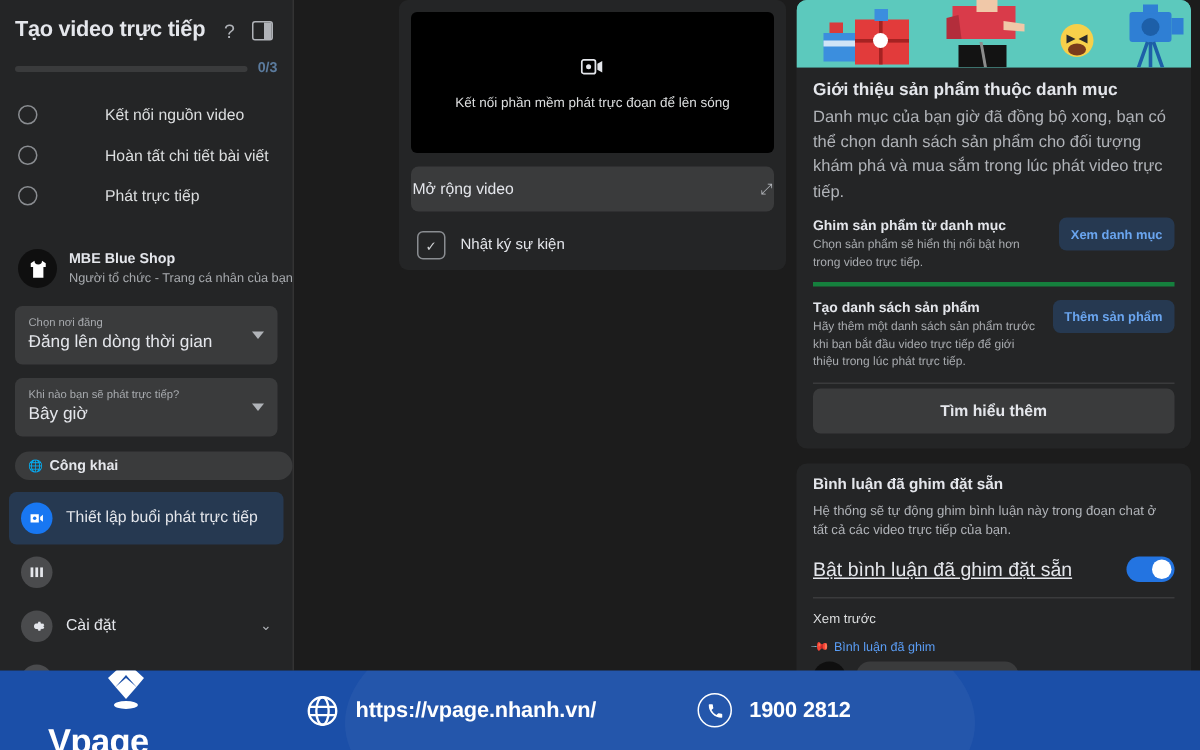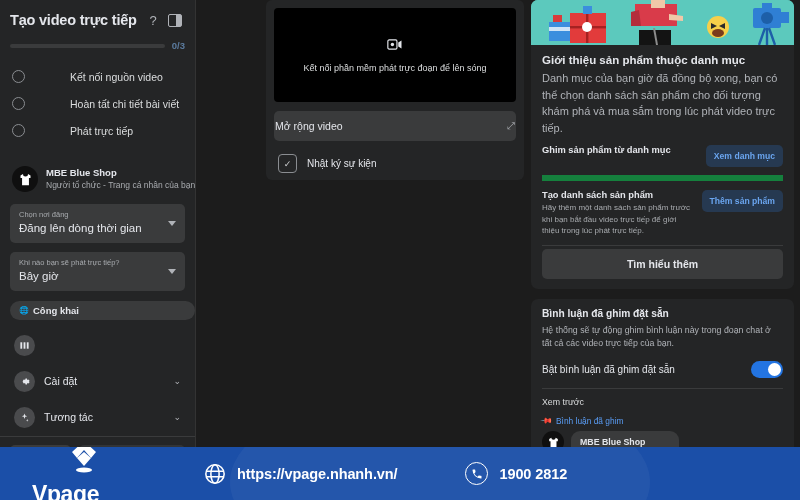--- a/index.html
+++ b/index.html
@@ -369,6 +369,7 @@
         <div class="prow">
           <div class="prow-txt">
             <div class="prow-title">Ghim sản phẩm từ danh mục</div>
+            <div class="prow-desc">Chọn sản phẩm sẽ hiển thị nổi bật hơn trong video trực tiếp.</div>
           </div>
           <div class="btn-blue">Xem danh mục</div>
         </div>

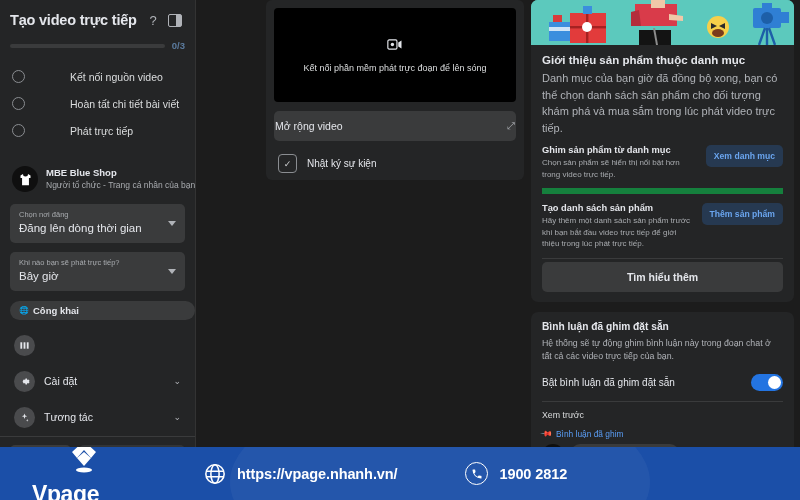--- a/index.html
+++ b/index.html
@@ -127,7 +127,7 @@
   .card-desc { font-size: 11px; color: #b0b3b8; line-height: 1.5; }
 
   .prow { display: flex; align-items: flex-start; gap: 8px; padding: 9px 0 8px 0; }
-  .prow + .prow { border-top: 6px solid #15803d; }
+  .prow + .prow { border-top: 3px solid #15803d; }
   .prow-txt { flex: 1; min-width: 0; }
   .prow-title { font-size: 9.3px; font-weight: bold; color: #e4e6eb; margin-bottom: 2px; }
   .prow-desc { font-size: 8px; color: #a8abaf; line-height: 1.45; }

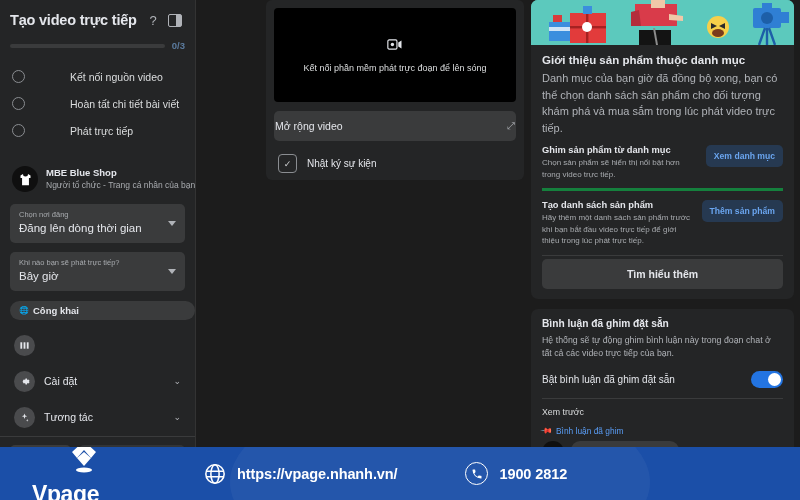--- a/index.html
+++ b/index.html
@@ -264,6 +264,16 @@
     </div>
 
     <div class="nav">
+      <div class="nav-item active">
+        <div class="nav-ico blue">
+          <svg width="11" height="11" viewBox="0 0 24 24" fill="#fff">
+              <path d="M3 6h12v12H3z"></path>
+              <path d="M17 10l4-3v10l-4-3z"></path>
+              <circle cx="9" cy="12" r="2.5" fill="#1877f2"></circle>
+            </svg>
+        </div>
+        <div class="nav-lbl">Thiết lập buổi phát trực tiếp</div>
+      </div>
       <div class="nav-item">
         <div class="nav-ico">
           <svg width="11" height="11" viewBox="0 0 24 24" fill="#e4e6eb">

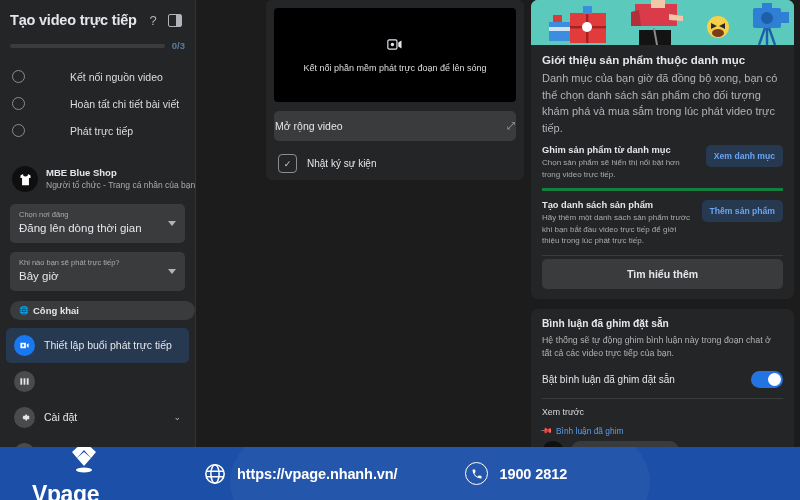--- a/index.html
+++ b/index.html
@@ -149,7 +149,7 @@
   .pin-head { font-size: 10.2px; font-weight: bold; color: #e4e6eb; }
   .pin-desc { font-size: 8.8px; color: #b0b3b8; line-height: 1.5; margin-top: 5px; }
   .toggle-row { display: flex; align-items: center; gap: 8px; margin-top: 11px; padding-bottom: 10px; }
-  .toggle-lbl { flex: 1; font-size: 10px; color: #e4e6eb; }
+  .toggle-lbl { flex: 1; font-size: 13px; color: #e4e6eb; text-decoration: underline; }
   .switch {
     width: 32px; height: 17px; border-radius: 10px; background: #2374e1;
     position: relative; flex: none;

